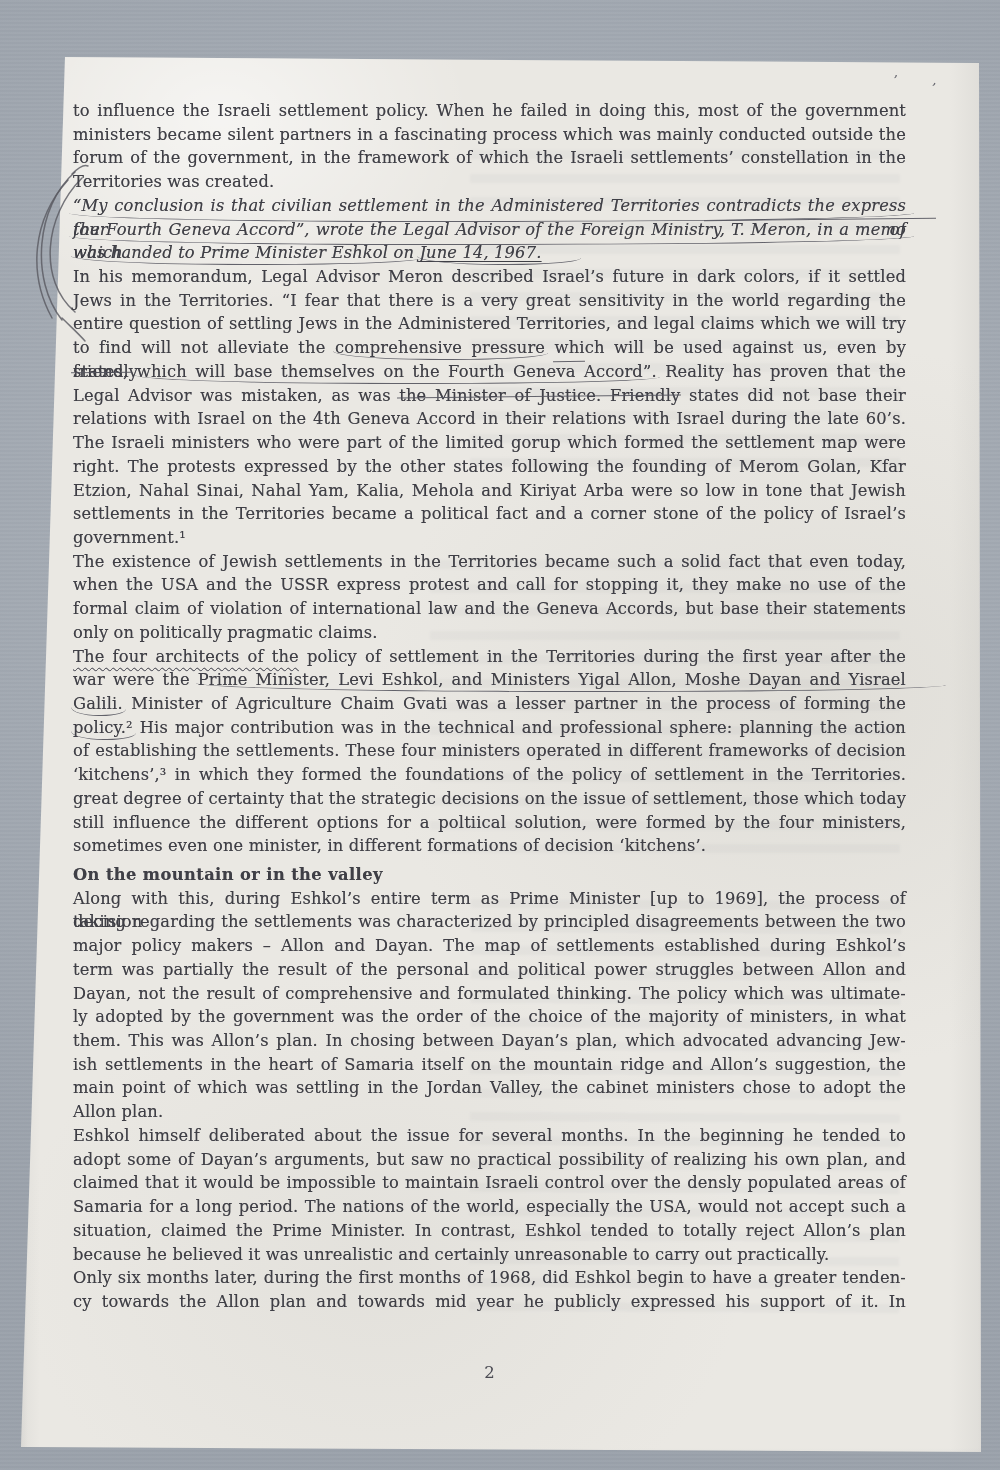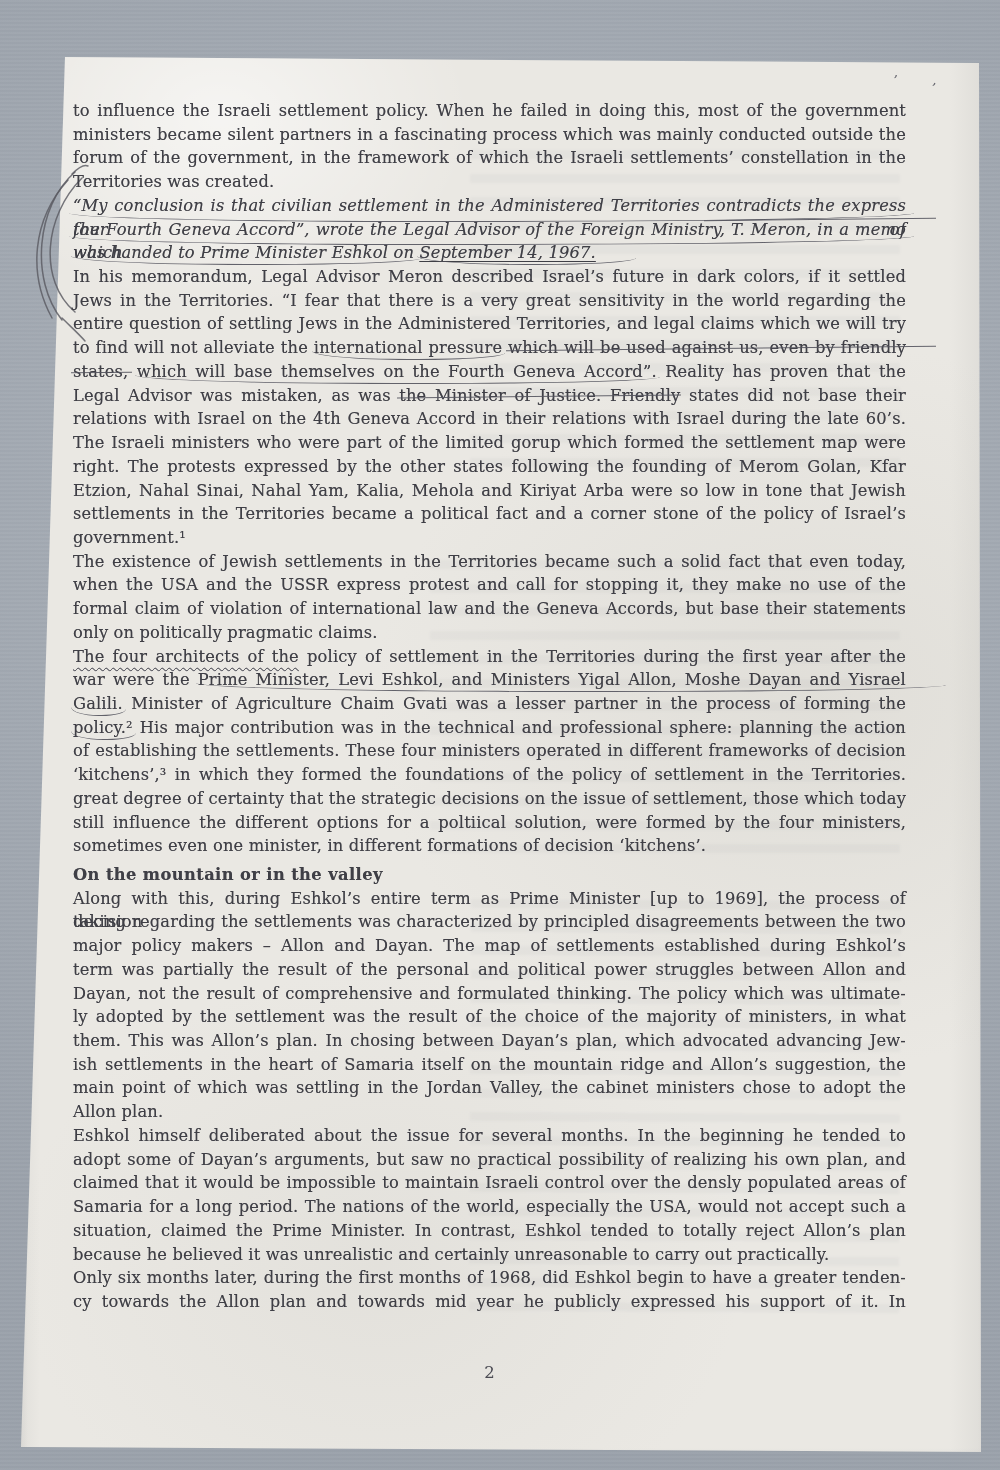--- a/index.html
+++ b/index.html
@@ -125,7 +125,7 @@
     <div class="para">
       <div class="line j lu"><span class="it">“My conclusion is that civilian settlement in the Administered Territories </span><span class="it ps ext">contradicts the express four of</span></div>
       <div class="line j lu"><span class="it">the Fourth Geneva Accord”, wrote the Legal Advisor of the Foreign Ministry, T. Meron, in a memo which</span></div>
-      <div class="line"><span class="it pu">was handed to Prime Minister Eshkol on </span><span class="it us pu ext">September 14, 1967.</span></div>
+      <div class="line"><span class="it pu">was handed to Prime Minister Eshkol on </span><span class="it us pu ext">June 14, 1967.</span></div>
     </div>
     <div class="para">
       <div class="line j"><span>In his memorandum, Legal Advisor Meron described Israel’s future in dark colors, if it settled</span></div>

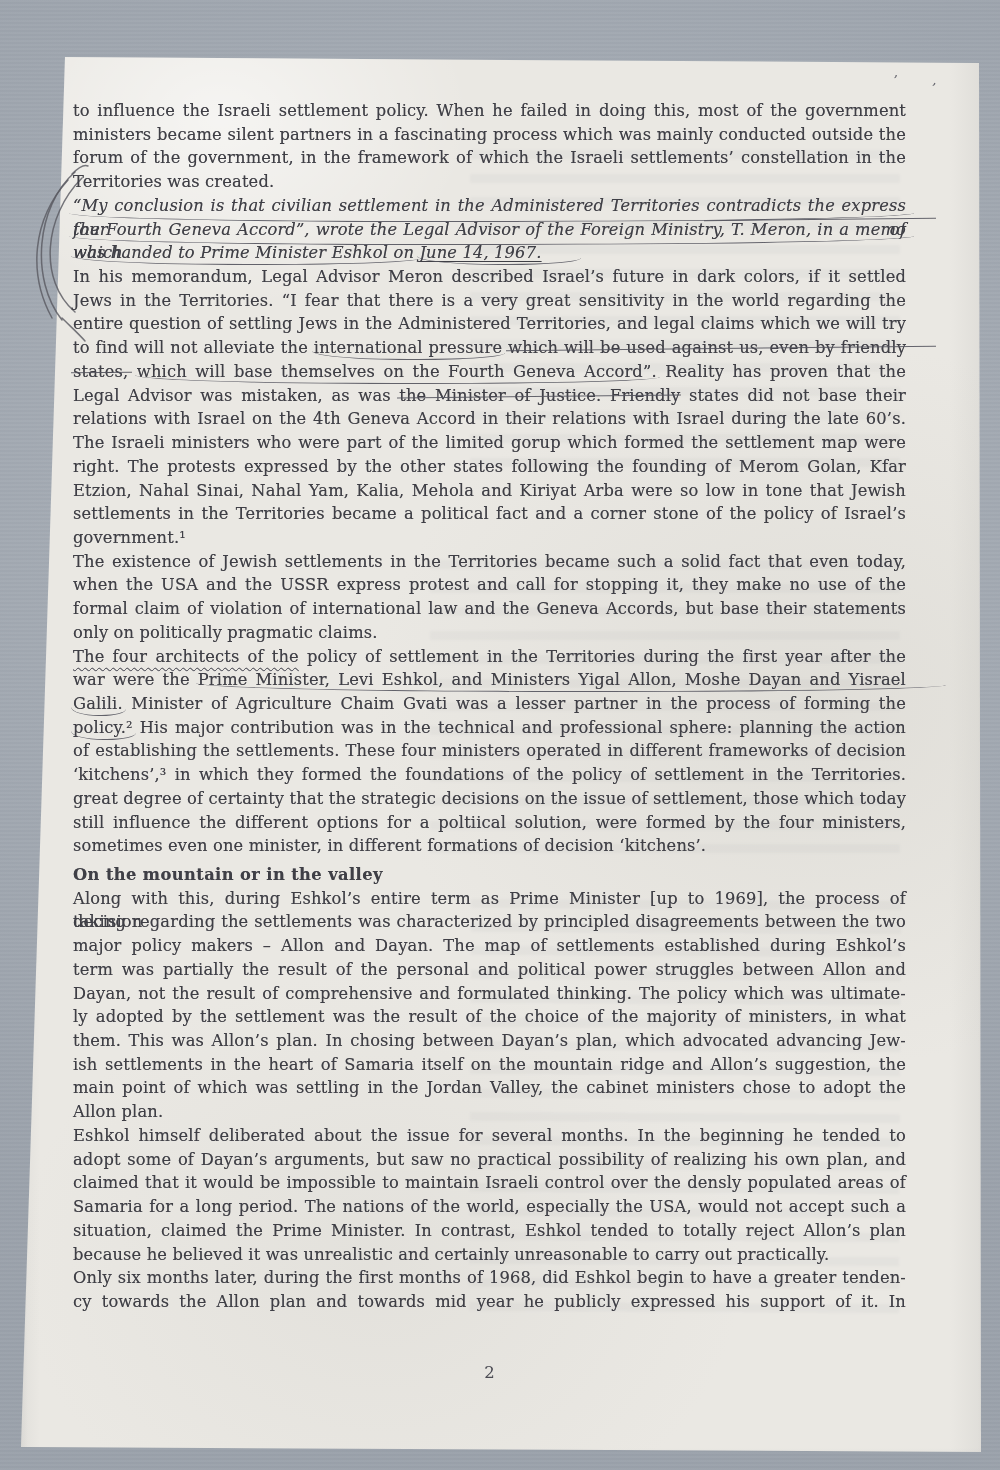--- a/index.html
+++ b/index.html
@@ -131,7 +131,7 @@
       <div class="line j"><span>In his memorandum, Legal Advisor Meron described Israel’s future in dark colors, if it settled</span></div>
       <div class="line j"><span>Jews in the Territories. “I fear that there is a very great sensitivity in the world regarding the</span></div>
       <div class="line j"><span>entire question of settling Jews in the Administered Territories, and legal claims which we will try</span></div>
-      <div class="line j"><span>to find will not alleviate the </span><span class="pu">international pressure</span><span> </span><span class="ps ext">which will be used against us, even by friendly</span></div>
+      <div class="line j"><span>to find will not alleviate the </span><span class="pu">comprehensive pressure</span><span> </span><span class="ps ext">which will be used against us, even by friendly</span></div>
       <div class="line j"><span class="ps">states,</span><span> </span><span class="pu">which will base themselves on the Fourth Geneva Accord”.</span><span> Reality has proven that the</span></div>
       <div class="line j"><span>Legal Advisor was mistaken, as was </span><span class="ps ext2">the Minister of Justice.</span><span> Friendly states did not base their</span></div>
       <div class="line j"><span>relations with Israel on the 4th Geneva Accord in their relations with Israel during the late 60’s.</span></div>

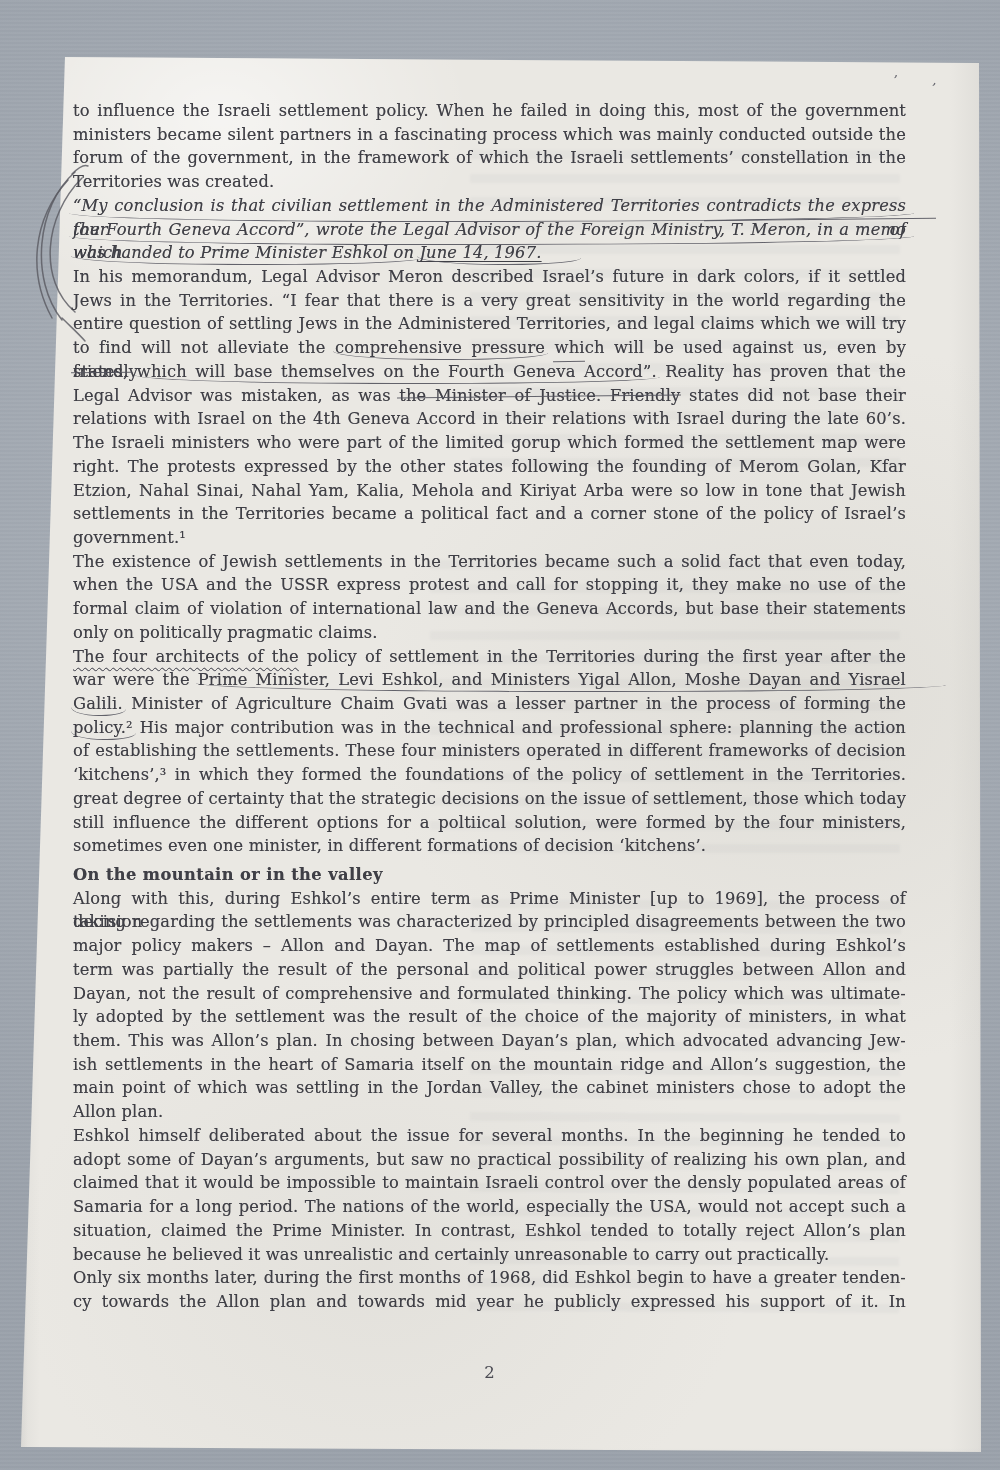--- a/index.html
+++ b/index.html
@@ -167,7 +167,7 @@
       <div class="line j"><span>major policy makers – Allon and Dayan. The map of settlements established during Eshkol’s</span></div>
       <div class="line j"><span>term was partially the result of the personal and political power struggles between Allon and</span></div>
       <div class="line j"><span>Dayan, not the result of comprehensive and formulated thinking. The policy which was ultimate-</span></div>
-      <div class="line j"><span>ly adopted by the settlement was the result of the choice of the majority of ministers, in what</span></div>
+      <div class="line j"><span>ly adopted by the government was the order of the choice of the majority of ministers, in what</span></div>
       <div class="line j"><span>them. This was Allon’s plan. In chosing between Dayan’s plan, which advocated advancing Jew-</span></div>
       <div class="line j"><span>ish settlements in the heart of Samaria itself on the mountain ridge and Allon’s suggestion, the</span></div>
       <div class="line j"><span>main point of which was settling in the Jordan Valley, the cabinet ministers chose to adopt the</span></div>

